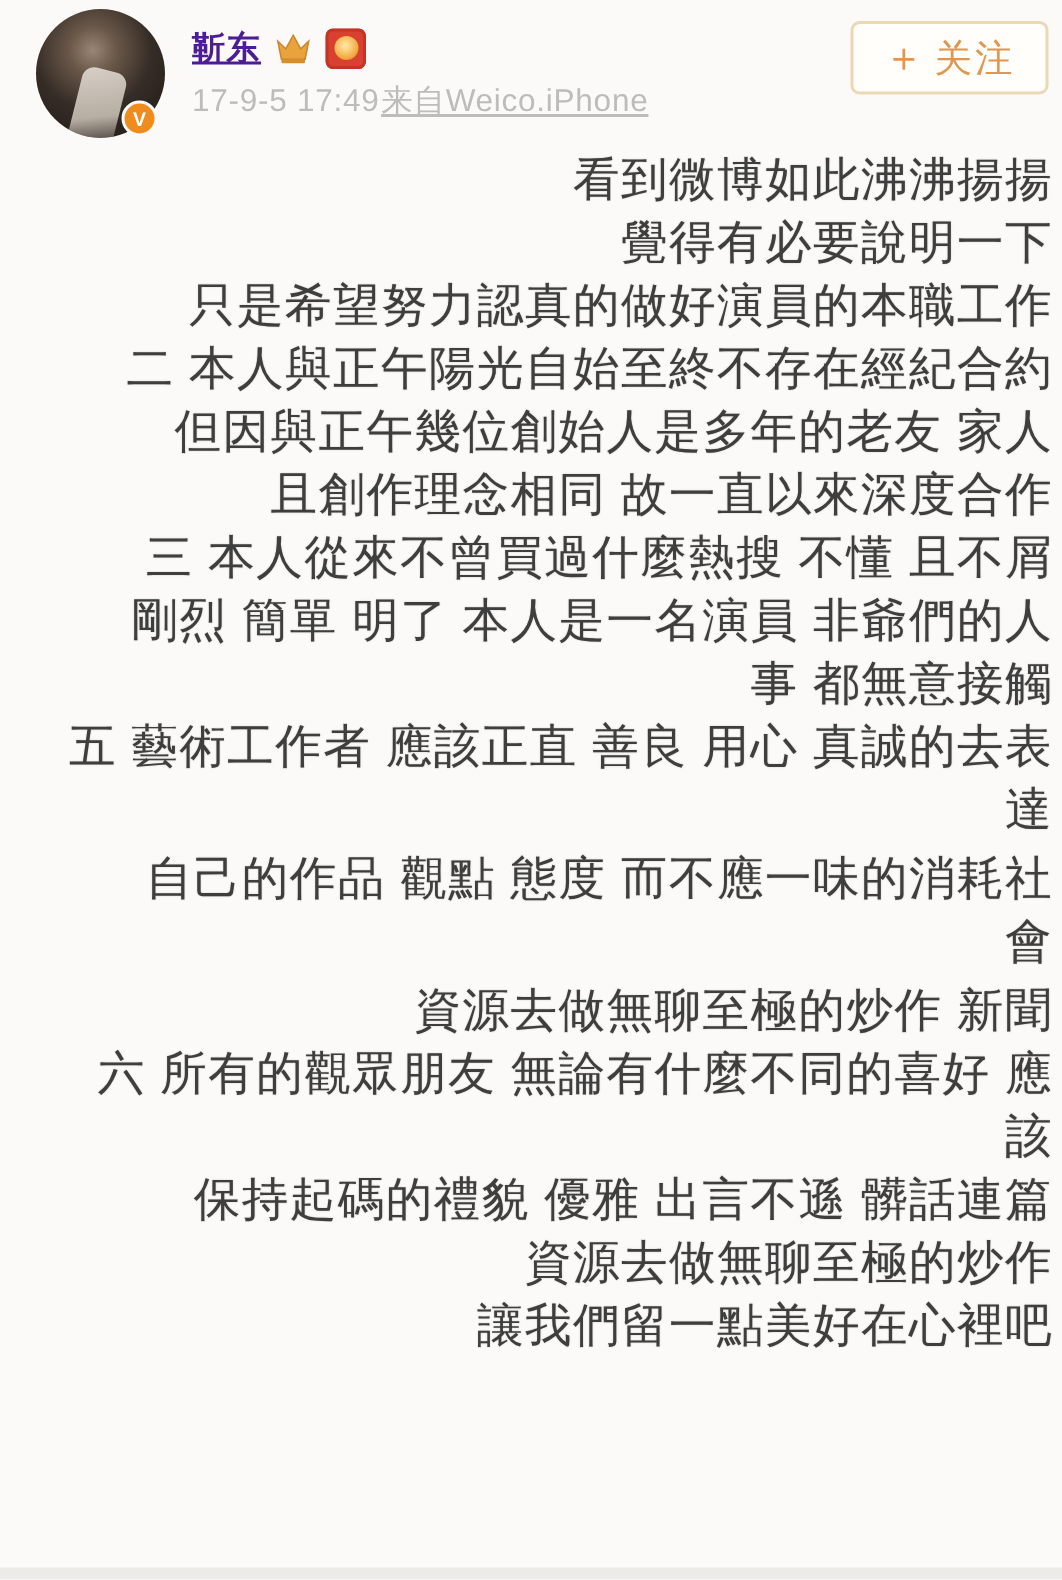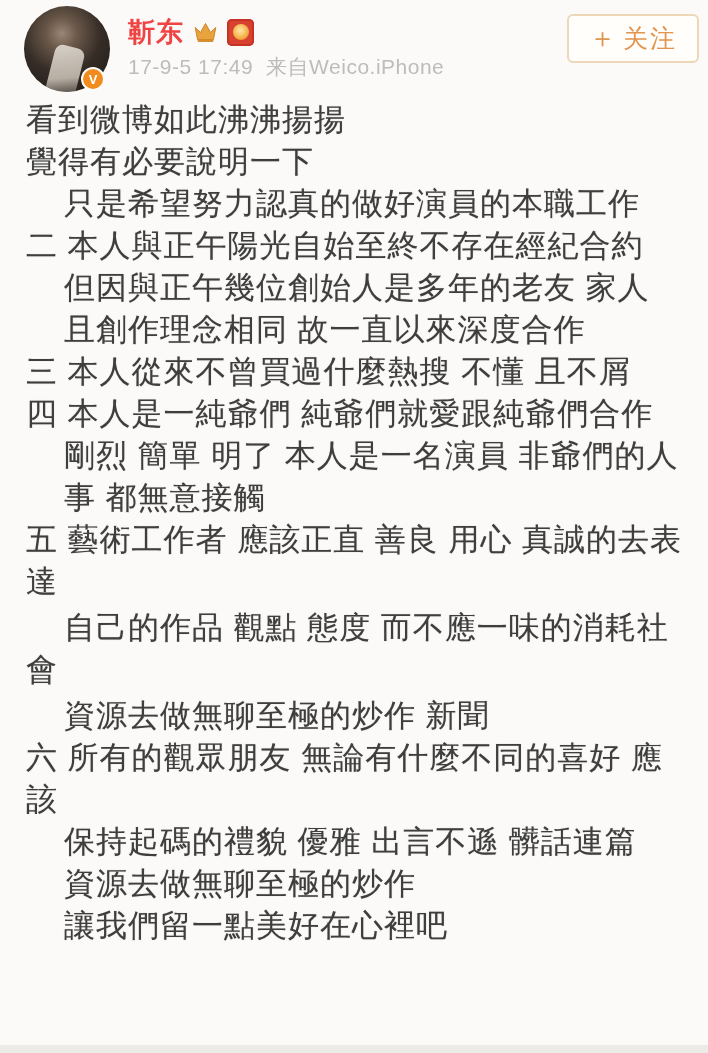--- a/index.html
+++ b/index.html
@@ -34,7 +34,7 @@
   }
 
   .username-row { position:absolute; left:128px; top:16px; height:32px; display:flex; align-items:center; gap:8px; }
-  .username { font-size:27px; font-weight:700; color:#ef4444; letter-spacing:1px; cursor:pointer; }
+  .username { font-size:22px; font-weight:700; color:#4c1d95; letter-spacing:1px; cursor:pointer;text-decoration:underline; }
   .crown-icon { width:27px; height:27px; display:flex; align-items:center; justify-content:center; }
   .medal-icon {
     width:27px; height:27px; background:#d8402f; border-radius:5px;

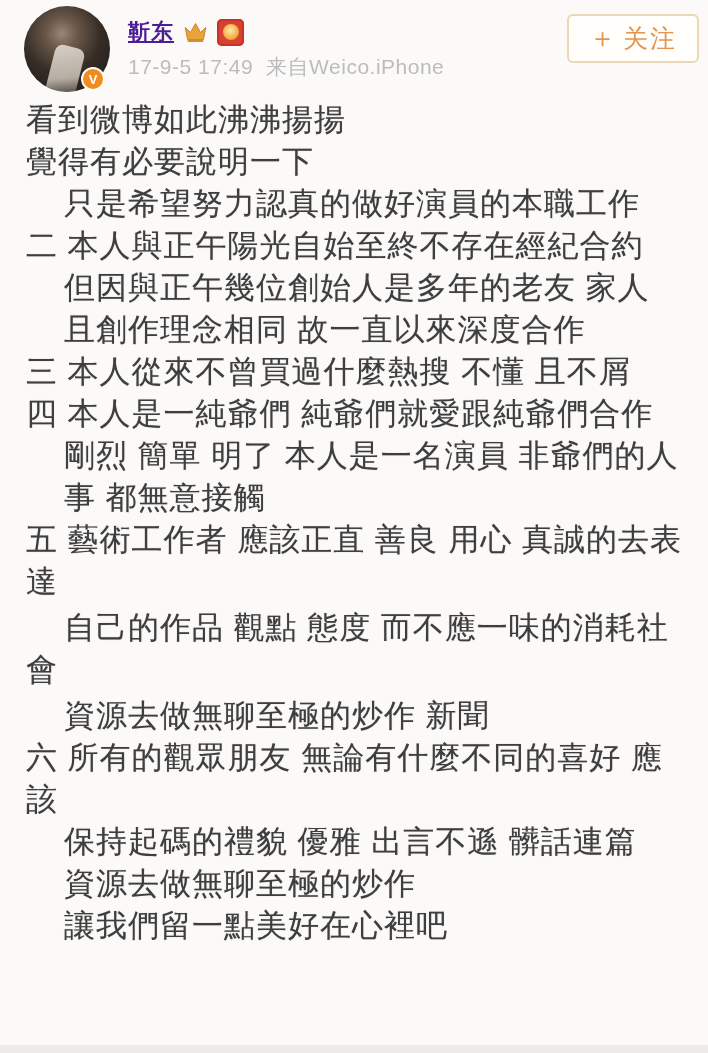--- a/index.html
+++ b/index.html
@@ -47,7 +47,7 @@
   }
 
   .meta-row { position:absolute; left:128px; top:53px; font-size:21px; color:#bcbcbc; letter-spacing:.5px; white-space:nowrap; }
-  .meta-row .src { margin-left:13px; }
+  .meta-row .src { margin-left:1px;text-decoration:underline; }
 
   .follow-btn {
     position:absolute; right:9px; top:14px; width:132px; height:49px;

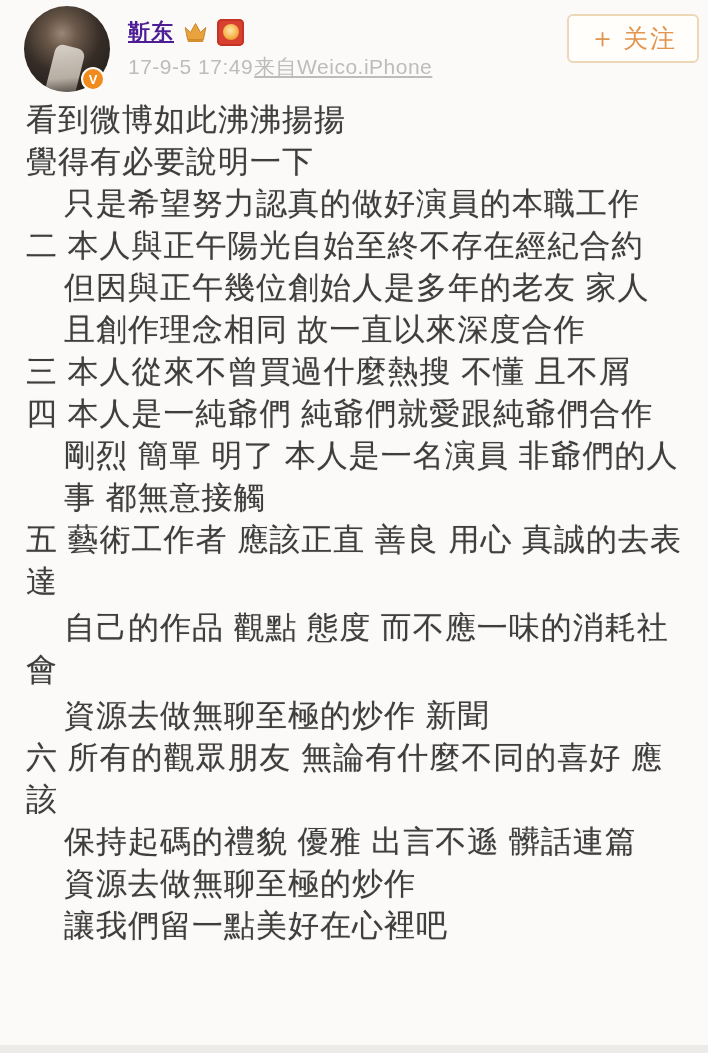--- a/index.html
+++ b/index.html
@@ -65,6 +65,7 @@
     font-size:31px; line-height:42px; letter-spacing:1px;
     color:#3e3e3e; font-weight:500; white-space:pre;
     text-shadow:0 0 1px rgba(62,62,62,.35);
+    text-align:right;
   }
   .indent-1 { margin-left:64px; }
   .gap-lg { }

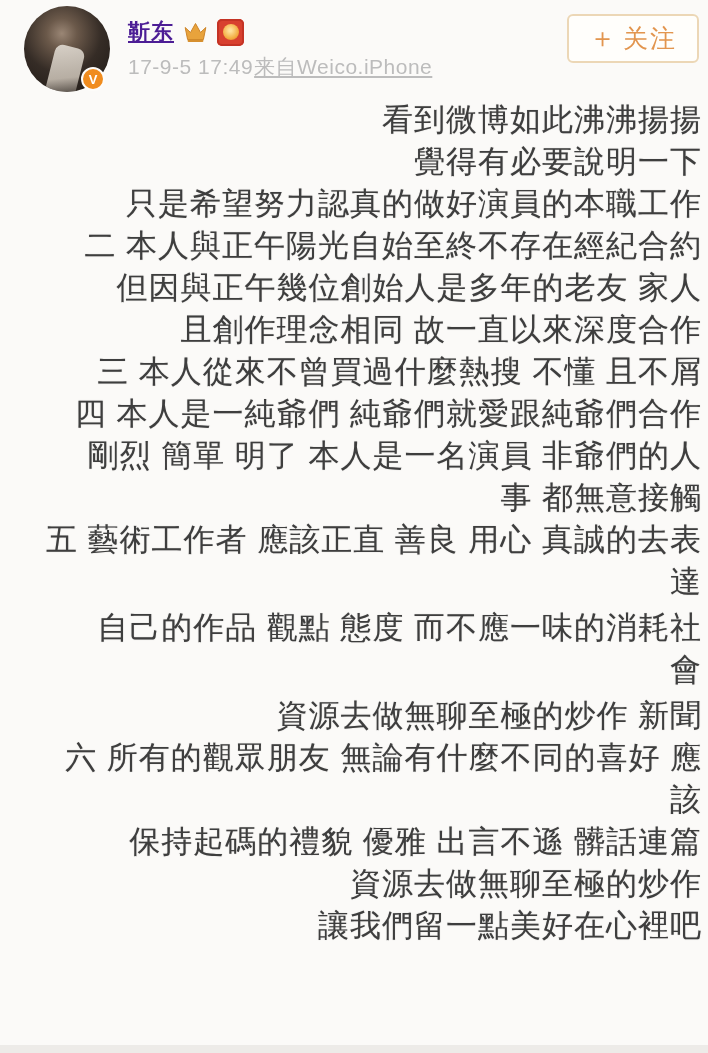--- a/index.html
+++ b/index.html
@@ -124,7 +124,6 @@
 
     <div class="post-line indent-0 gap-lg">三 本人從來不曾買過什麼熱搜 不懂 且不屑</div>
 
-    <div class="post-line indent-0">四 本人是一純爺們 純爺們就愛跟純爺們合作</div>
 
     <div class="post-line indent-1">剛烈 簡單 明了 本人是一名演員 非爺們的人</div>
 

